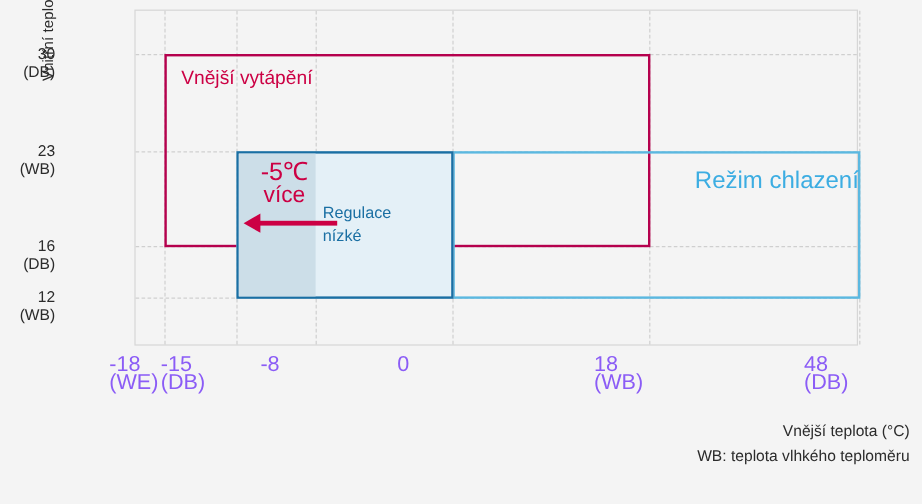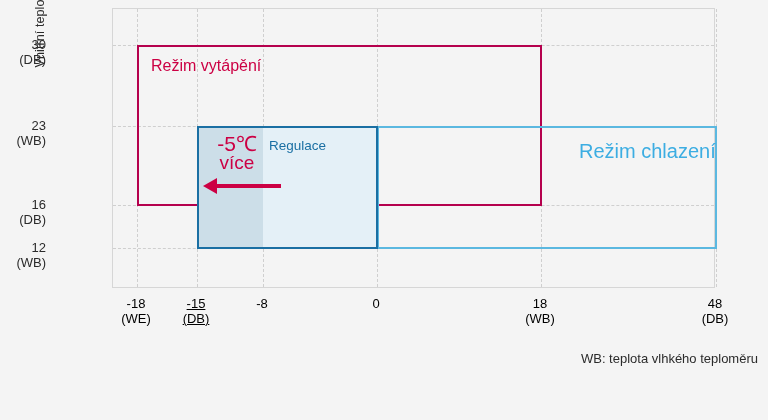--- a/index.html
+++ b/index.html
@@ -231,7 +231,7 @@
   <div class="hgrid" style="top:239px;"></div>
 
   <div id="heating-box" style="left:24px; top:36px; width:405px; height:161px;"></div>
-  <div id="heating-label" style="left:38px; top:48px;">Režim vytápění</div>
+  <div id="heating-label" style="left:38px; top:48px;">Vnější vytápění</div>
 
   <div id="cooling-box" style="left:264px; top:117px; width:340px; height:123px;"></div>
   <div id="cooling-label" style="left:466px; top:131px;">Režim chlazení</div>

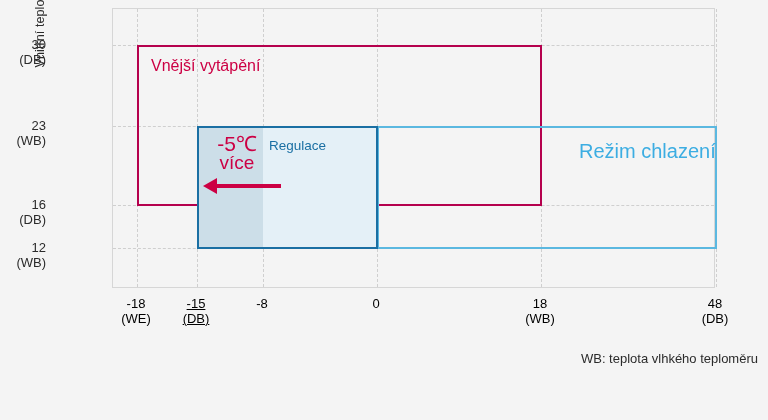--- a/index.html
+++ b/index.html
@@ -132,6 +132,7 @@
     line-height: 19px;
     color: #1a6fa3;
     white-space: nowrap;
+    margin-top: 32px;
   }
 
   

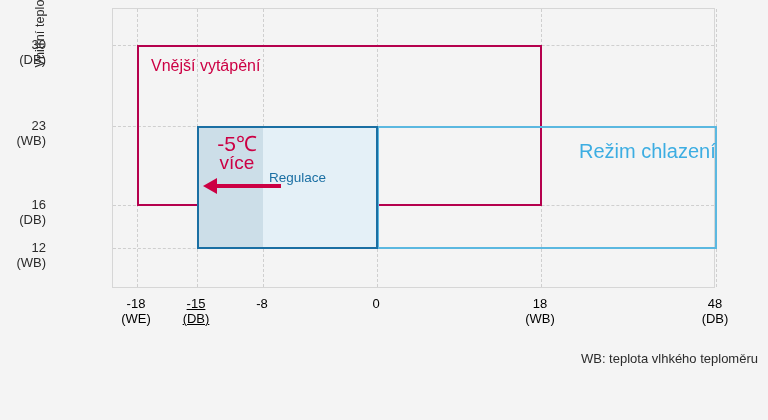--- a/index.html
+++ b/index.html
@@ -253,6 +253,7 @@
 
   <div id="lowamb-desc" style="left:156px; top:127px;">
     <div>Regulace</div>
+    <div>nízké</div>
   </div>
 
 </div>

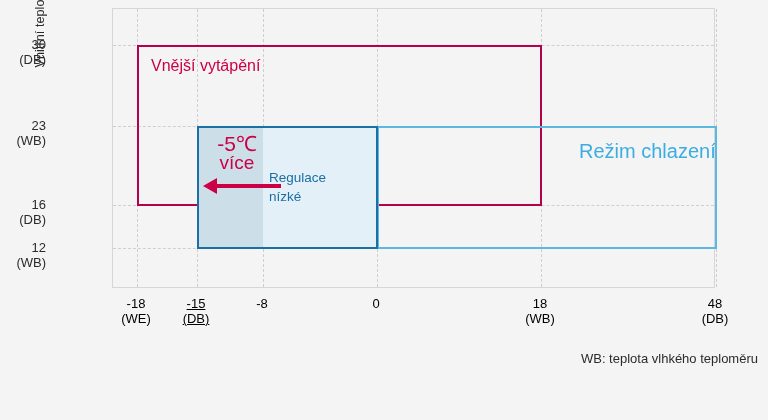--- a/index.html
+++ b/index.html
@@ -72,10 +72,10 @@
     position: absolute;
     top: 296px;
     width: 90px;
-    text-align: center;
-    font-size: 13px;
+    text-align: left;
+    font-size: 18px;
     line-height: 15px;
-    color: #000000;
+    color: #8b5cf6;
   }
   .xtick .sub { display: block; }
 

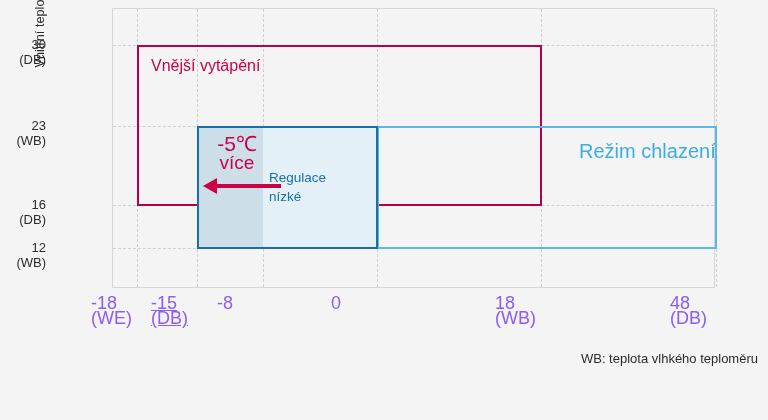--- a/index.html
+++ b/index.html
@@ -196,7 +196,7 @@
   <span>-18</span>
   <span class="sub">(WE)</span>
 </div>
-<div class="xtick" style="left:151px;text-decoration:underline;">
+<div class="xtick" style="left:134px;">
   <span>-15</span>
   <span class="sub">(DB)</span>
 </div>

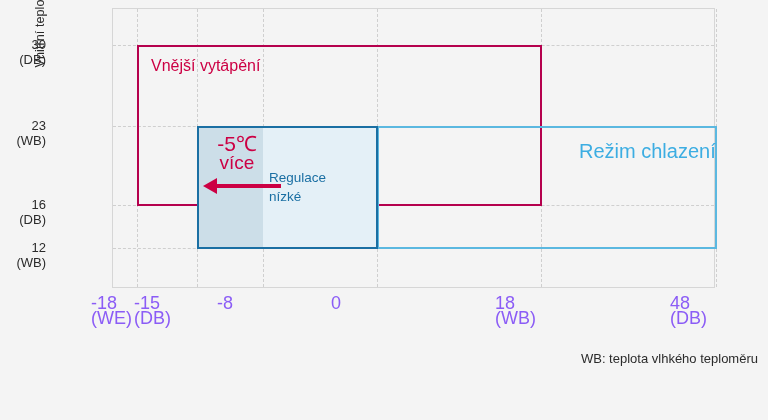--- a/index.html
+++ b/index.html
@@ -259,6 +259,7 @@
 </div>
 
 <div id="footer">
+  <div>Vnější teplota (°C)</div>
   <div>WB: teplota vlhkého teploměru</div>
 </div>
 

